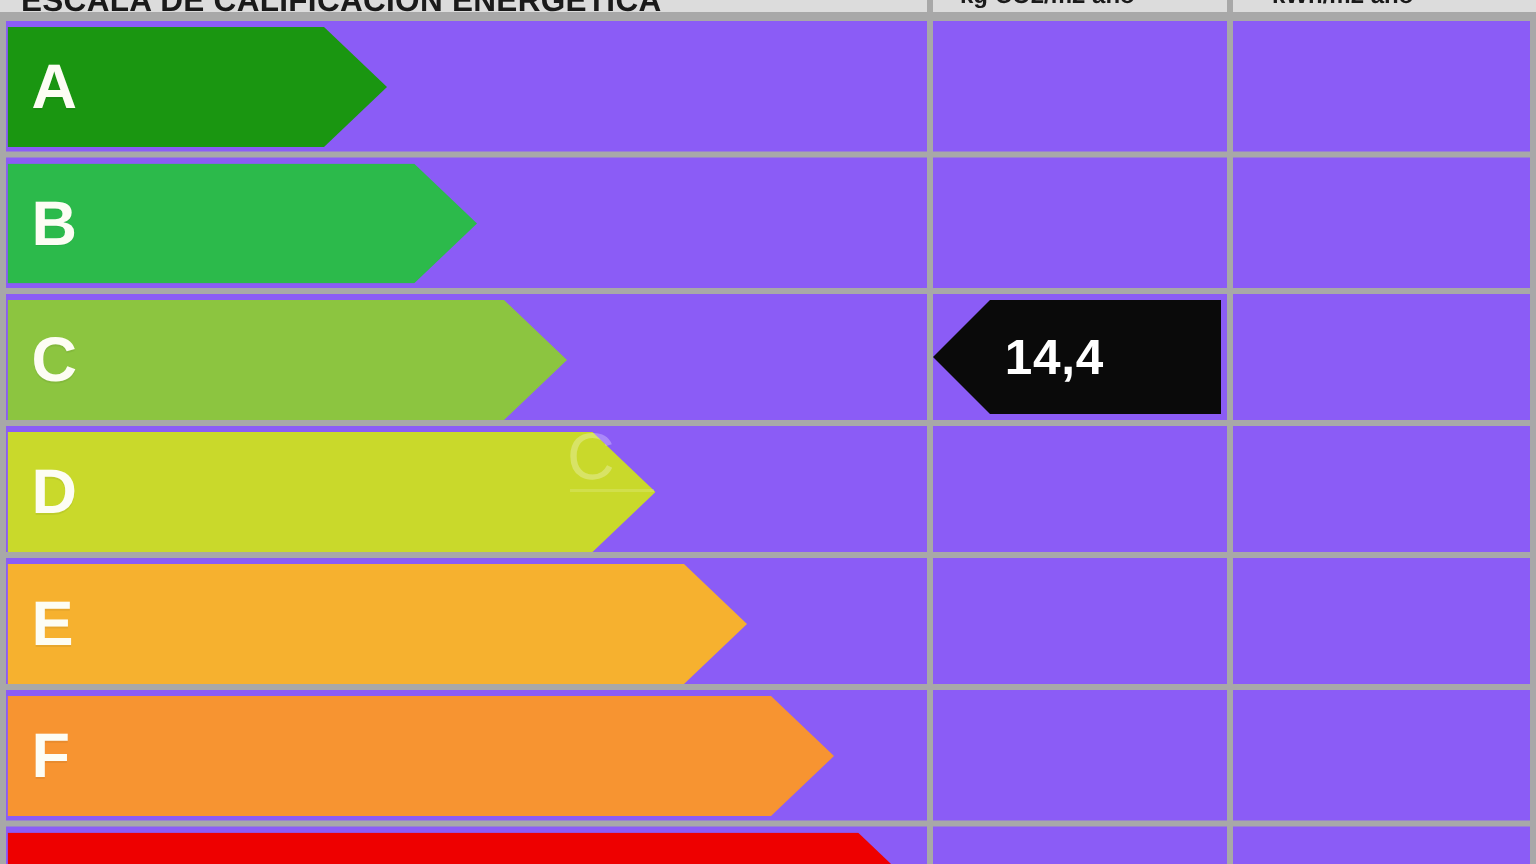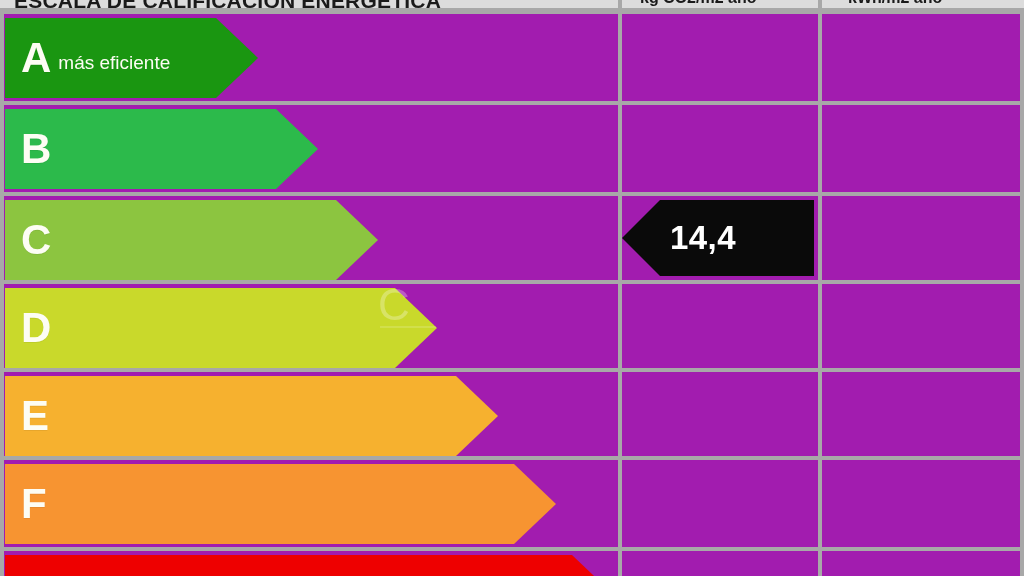--- a/index.html
+++ b/index.html
@@ -20,7 +20,7 @@
     position: relative;
     width: 1024px;
     height: 576px;
-    background: #a21caf;
+    background: #8b5cf6;
     box-sizing: border-box;
   }
 

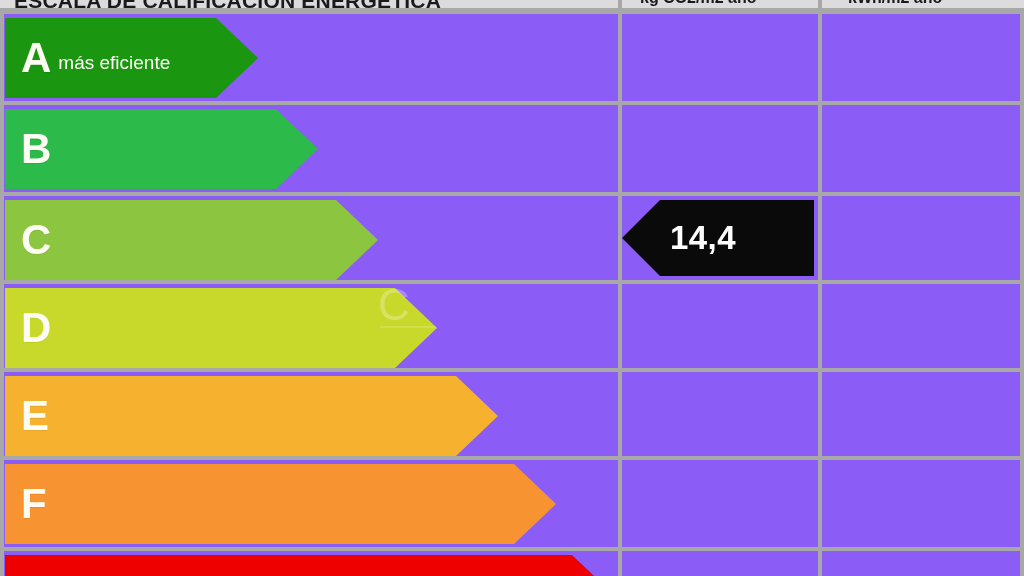--- a/index.html
+++ b/index.html
@@ -189,7 +189,6 @@
       <div class="scale-row" style="top: 14px; height: 88px;">
         <div class="band" style="width: 253px; background: rgb(26, 150, 17); clip-path: polygon(0px 0px, calc(100% - 42px) 0px, 100% 50%, calc(100% - 42px) 100%, 0px 100%);">
           <span class="band-letter">A</span>
-          <span class="band-note">más eficiente</span>
         </div>
       </div>
       <div class="hline" style="top: 101px;"></div>

